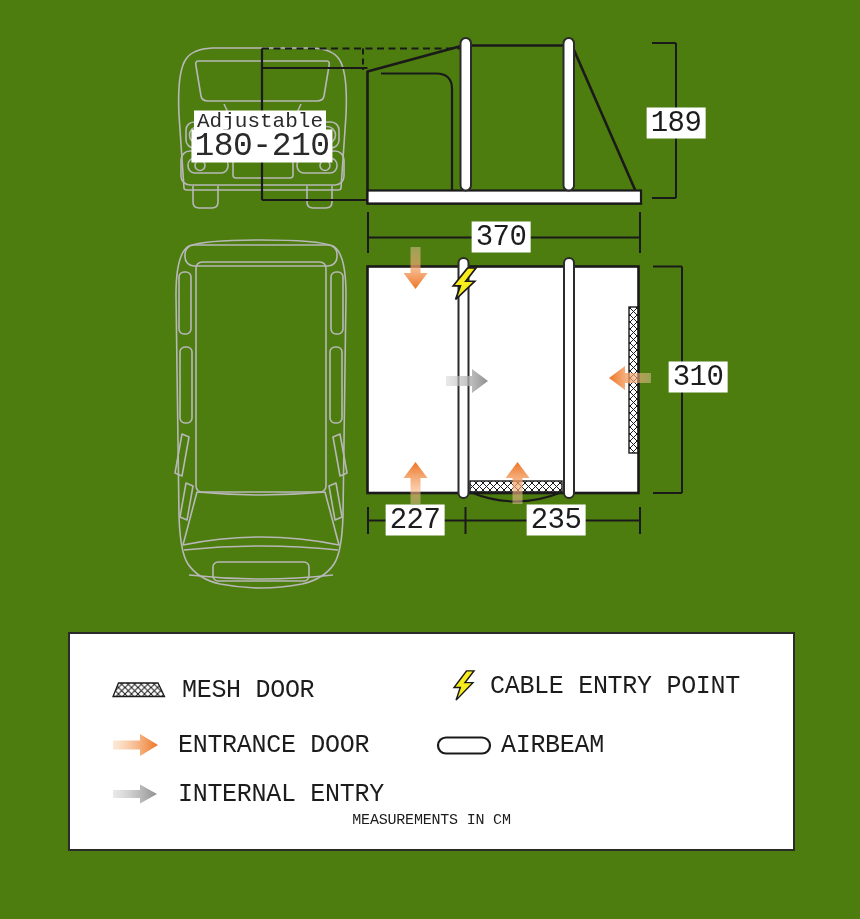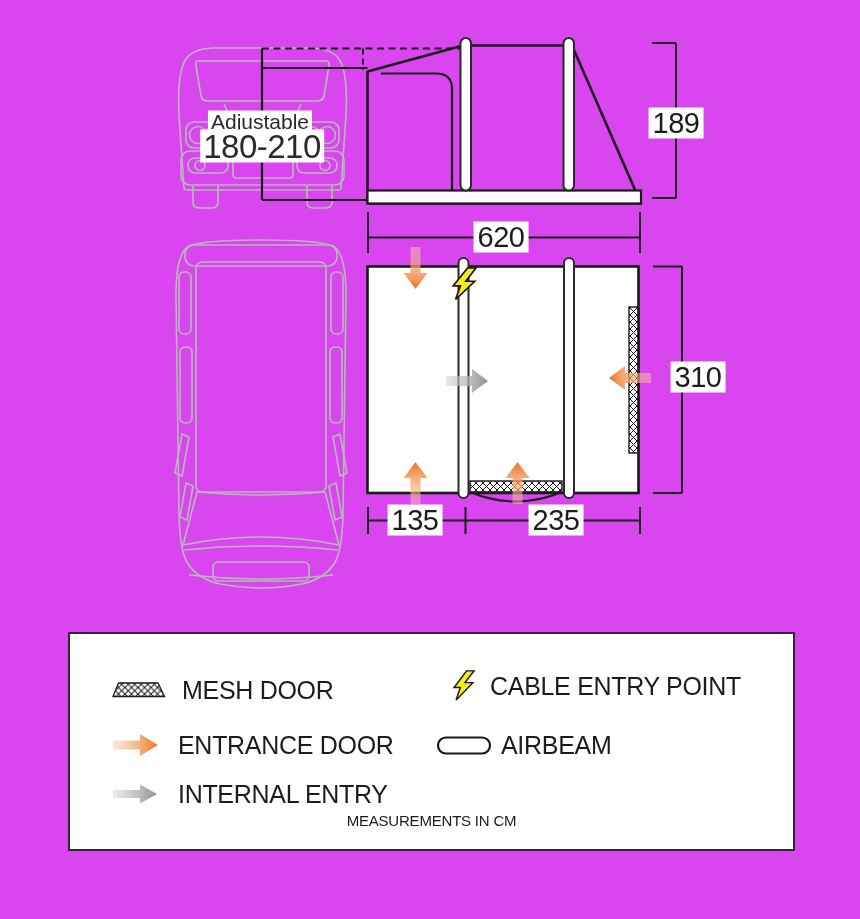--- a/index.html
+++ b/index.html
@@ -6,8 +6,8 @@
   .canvas{
     position:relative;
     width:860px;height:919px;
-    background:#d946ef;
-    font-family:Liberation Sans, sans-serif;
+    background:#4d7c0f;
+    font-family:Liberation Mono, monospace;
     overflow:hidden;
   }
   .diagram-svg{position:absolute;left:0;top:0;}

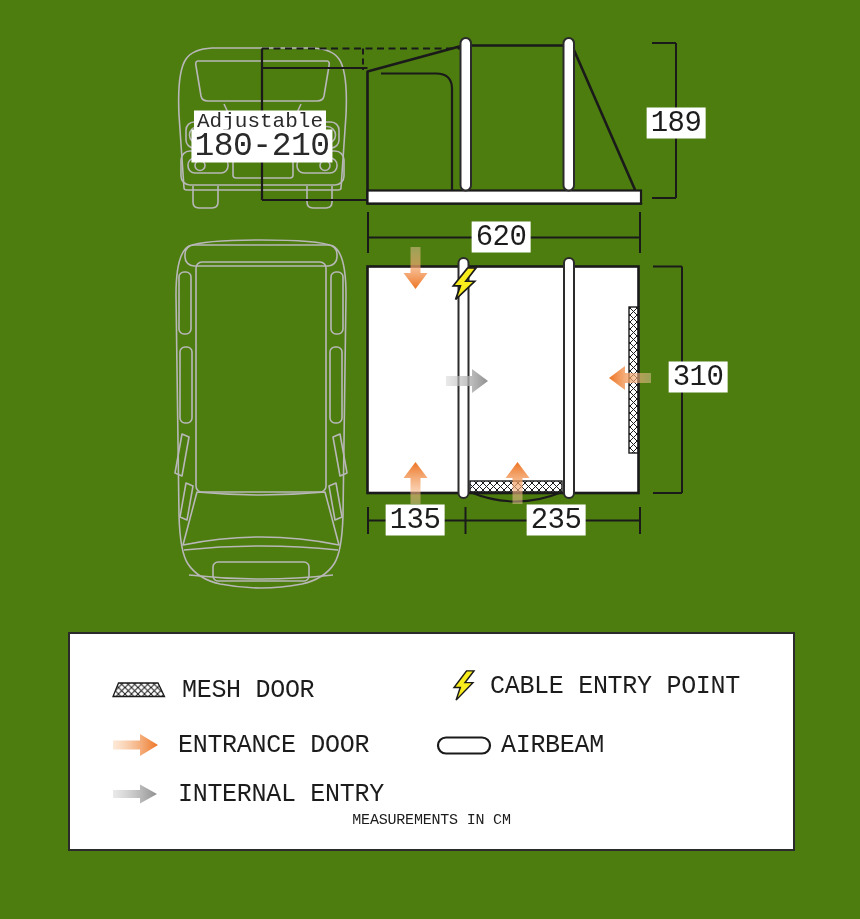--- a/index.html
+++ b/index.html
@@ -168,7 +168,7 @@
   <div class="adj-label" style="left:260px;top:121px;">Adjustable</div>
   <div class="adj-label adj-range" style="left:262px;top:146px;">180-210</div>
   <div class="dim-label" style="left:676px;top:123px;">189</div>
-  <div class="dim-label" style="left:501px;top:237px;">620</div>
+  <div class="dim-label" style="left:501px;top:237px;">370</div>
   <div class="dim-label" style="left:683px;top:377px;margin-left:15px;">310</div>
   <div class="dim-label" style="left:415px;top:520px;">135</div>
   <div class="dim-label" style="left:556px;top:520px;">235</div>

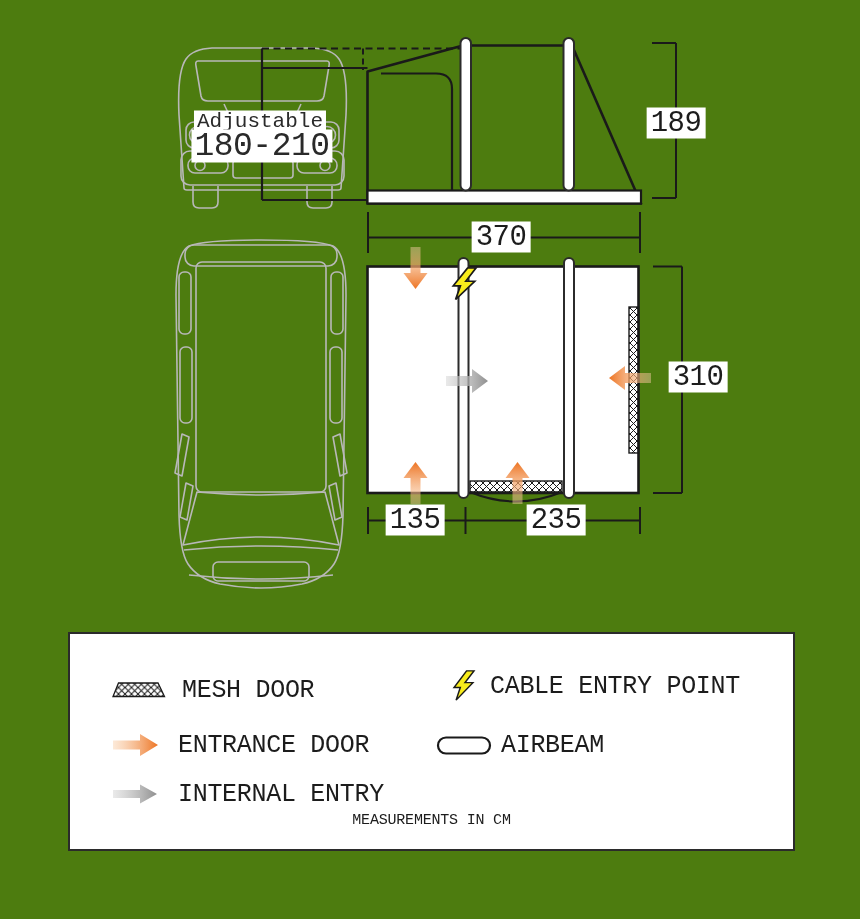--- a/index.html
+++ b/index.html
@@ -170,7 +170,7 @@
   <div class="dim-label" style="left:676px;top:123px;">189</div>
   <div class="dim-label" style="left:501px;top:237px;">370</div>
   <div class="dim-label" style="left:683px;top:377px;margin-left:15px;">310</div>
-  <div class="dim-label" style="left:415px;top:520px;">135</div>
+  <div class="dim-label" style="left:415px;top:520px;">227</div>
   <div class="dim-label" style="left:556px;top:520px;">235</div>
 
   <div class="legend">

